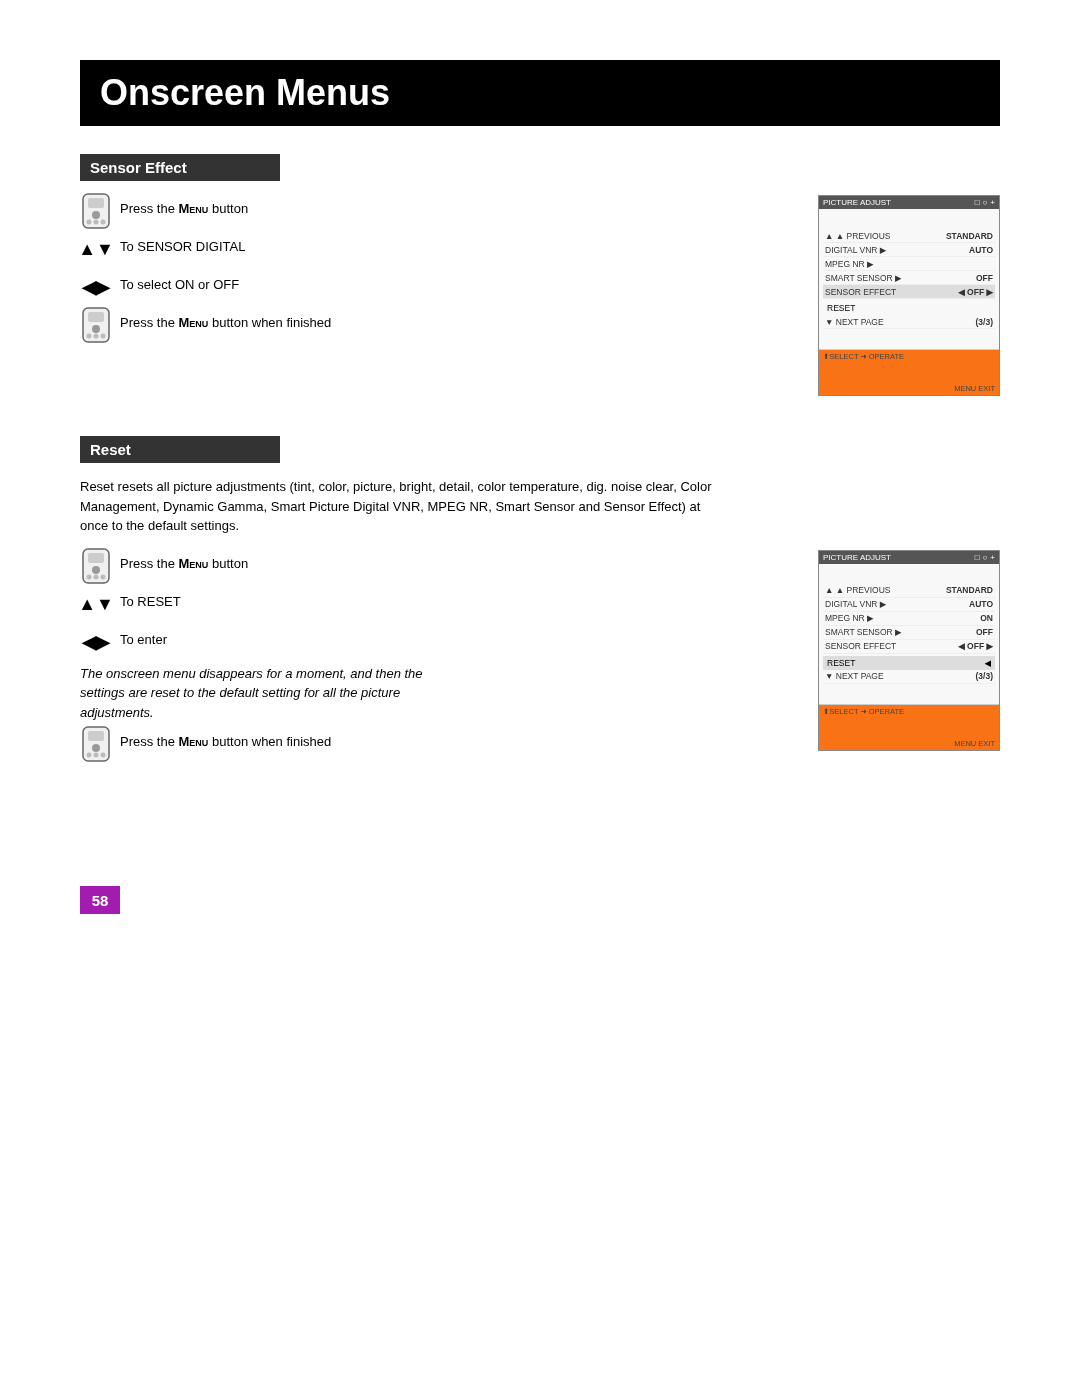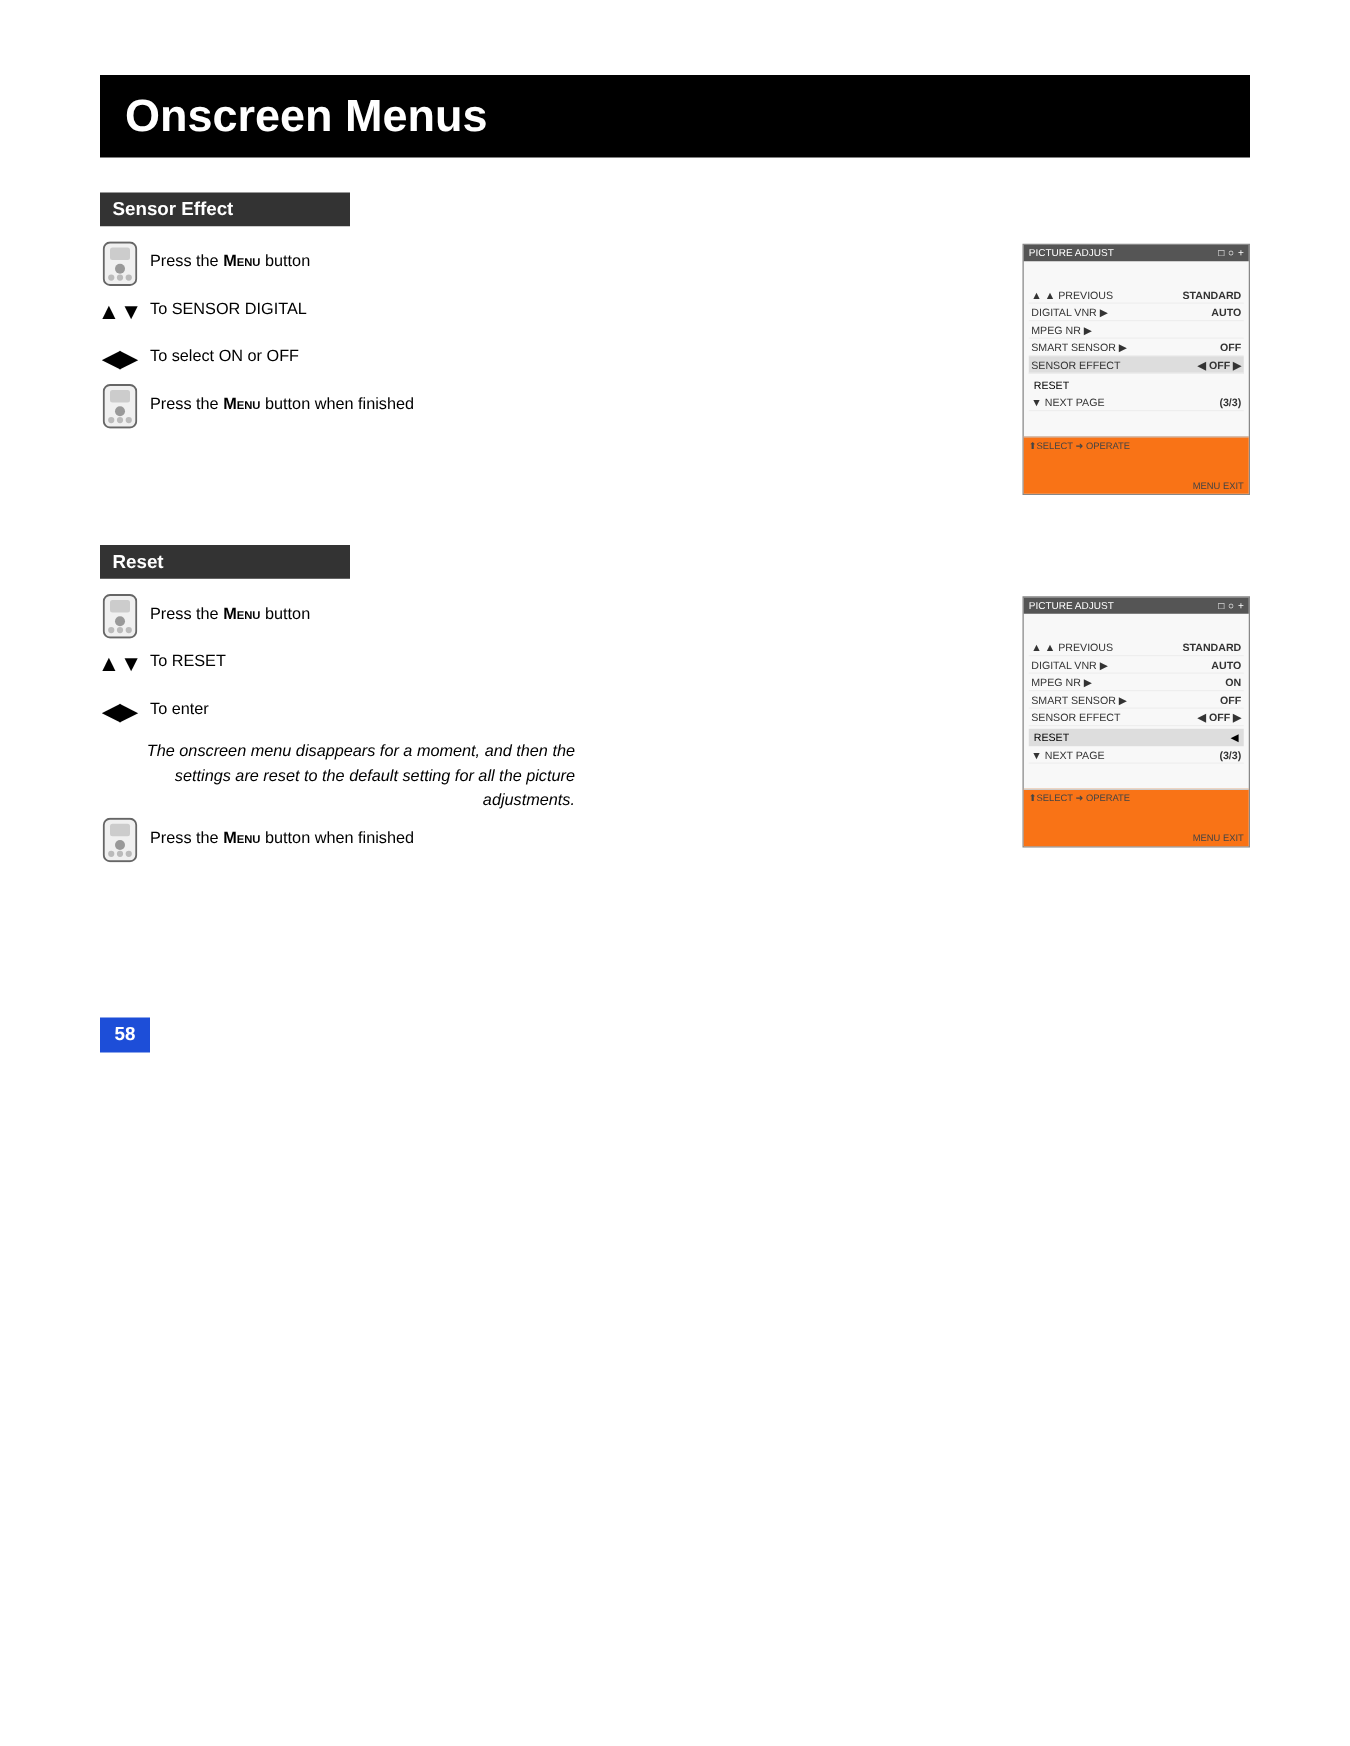--- a/index.html
+++ b/index.html
@@ -290,6 +290,7 @@
 <div class="section">
   <div class="section-header">Reset</div>
 
+  <div class="section-desc">Reset resets all picture adjustments (tint, color, picture, bright, detail, color temperature, dig. noise clear, Color Management, Dynamic Gamma, Smart Picture Digital VNR, MPEG NR, Smart Sensor and Sensor Effect) at once to the default settings.</div>
 
   <div class="instructions-area">
     <div class="steps">

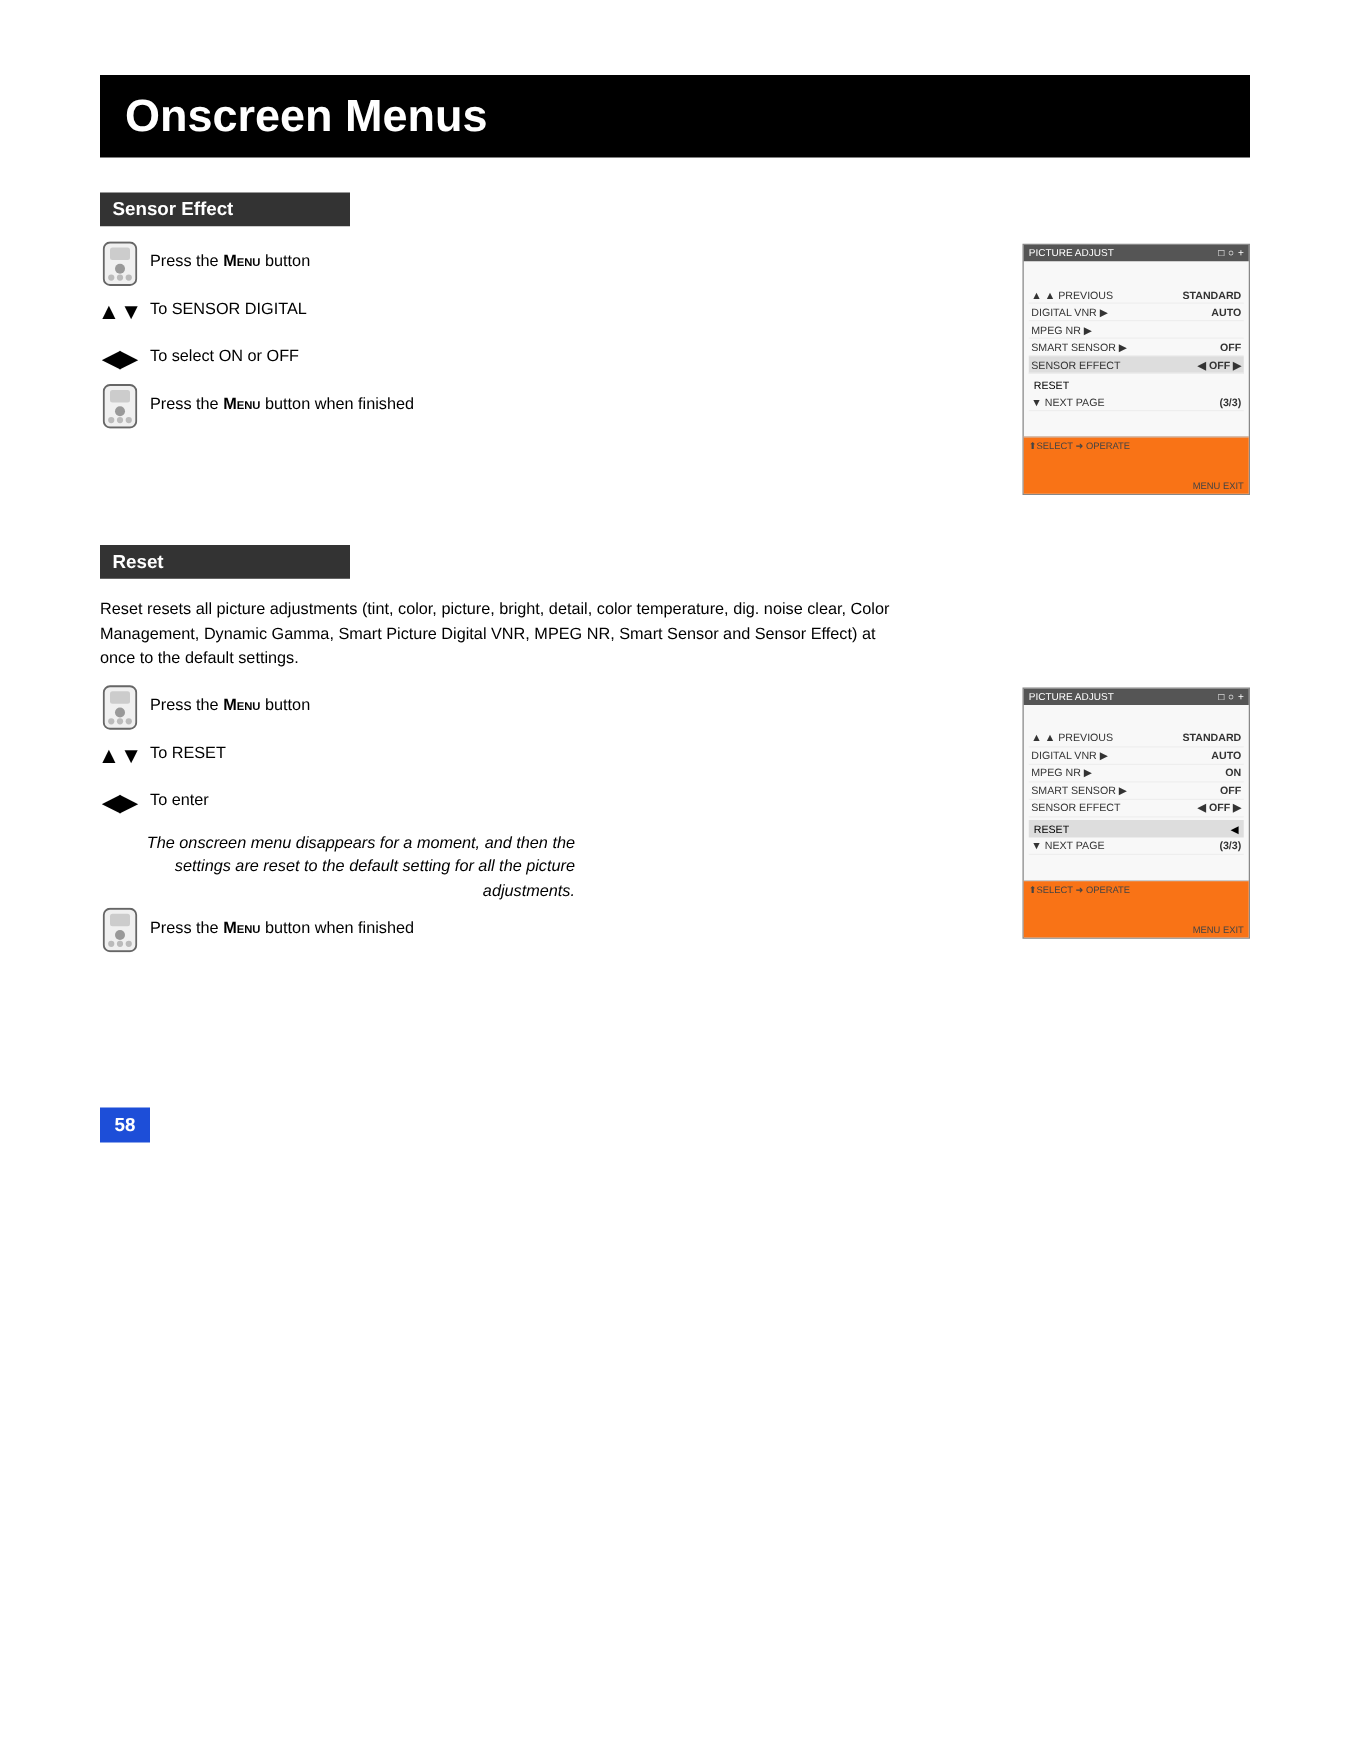--- a/index.html
+++ b/index.html
@@ -164,7 +164,6 @@
       line-height: 1.5;
       margin: 6px 0;
       max-width: 380px;
-      text-align: right;
     }
 
     .page-number {

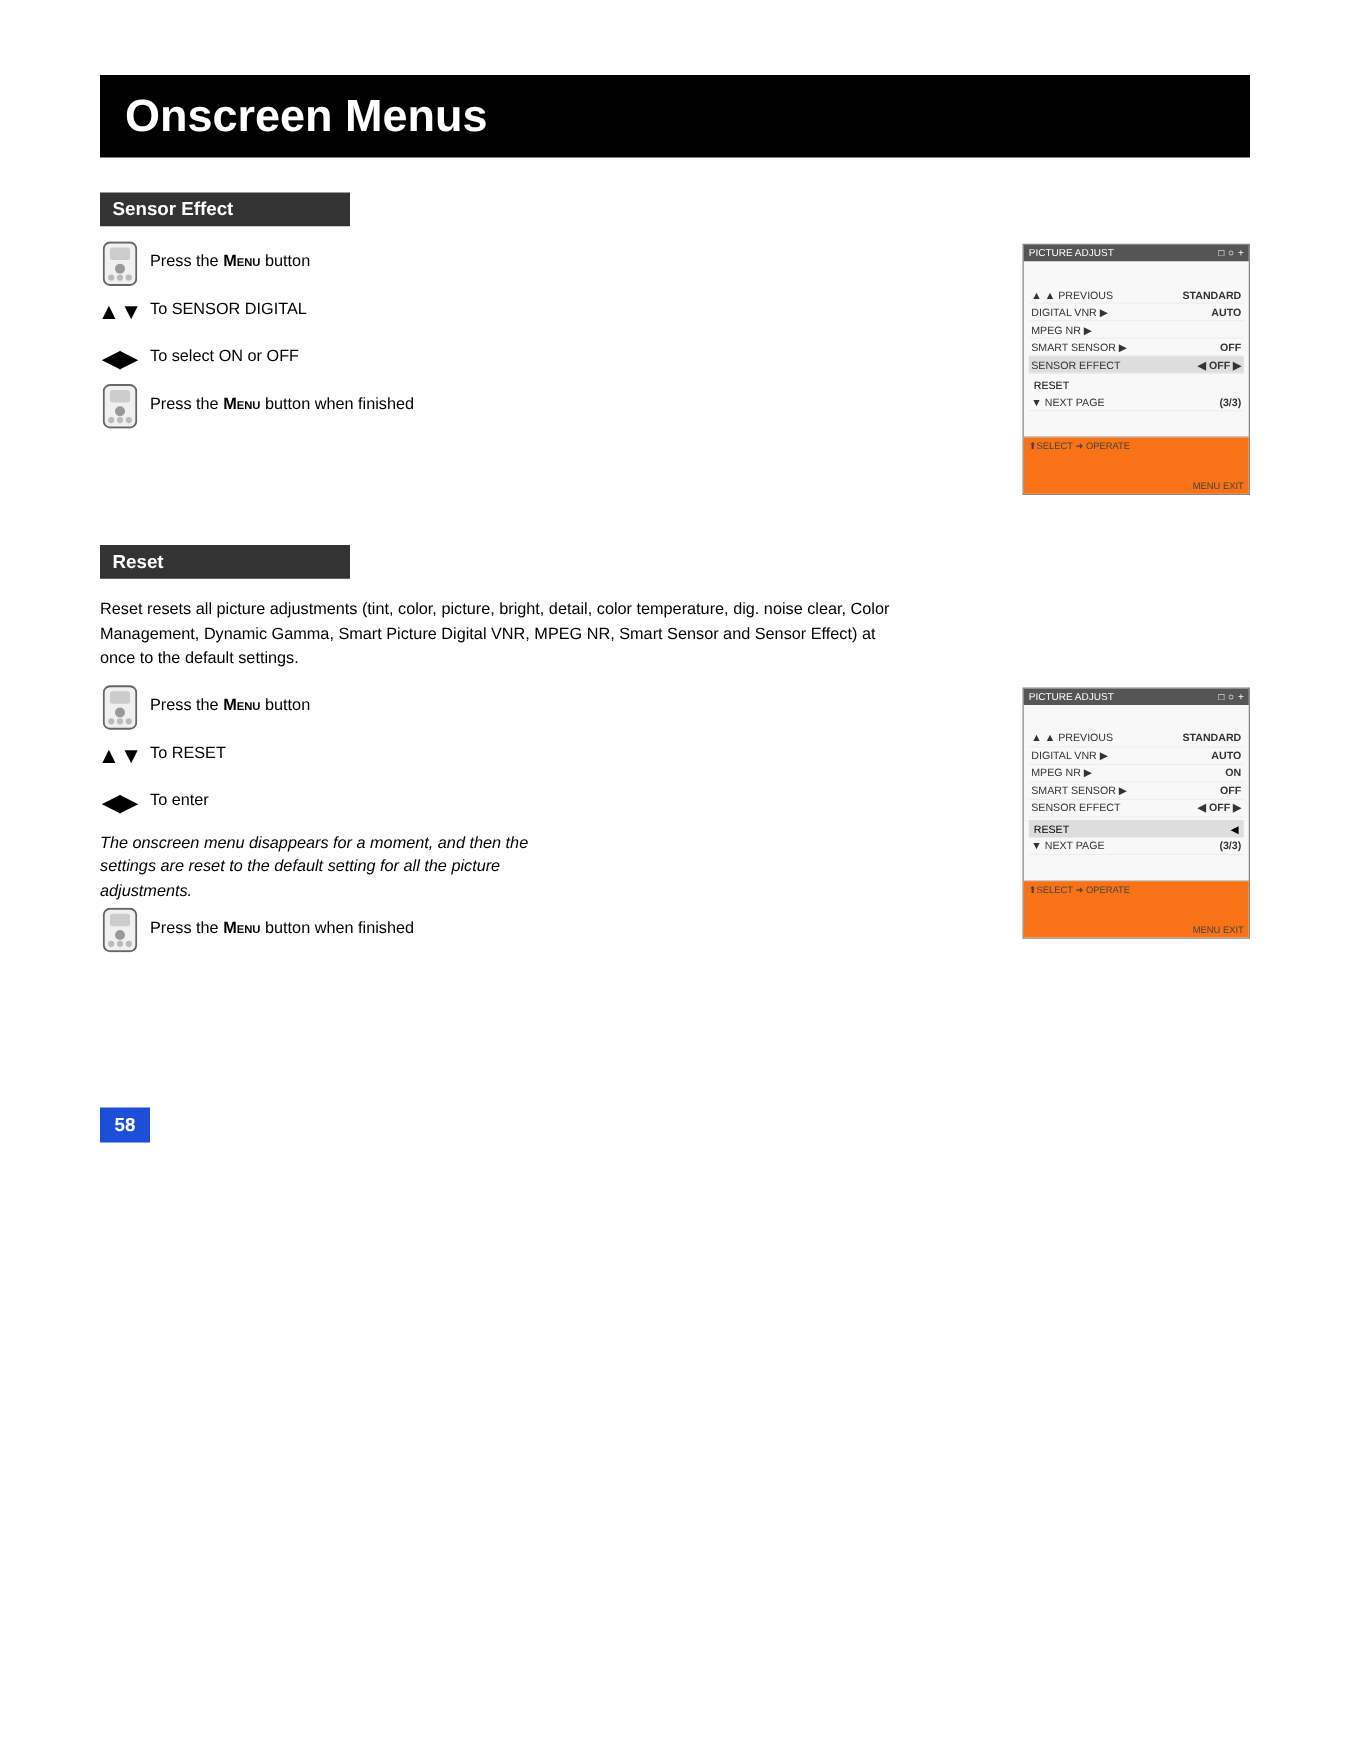--- a/index.html
+++ b/index.html
@@ -170,7 +170,7 @@
       display: inline-flex;
       align-items: center;
       justify-content: center;
-      background: #1d4ed8;
+      background: #a21caf;
       color: #fff;
       width: 40px;
       height: 28px;

